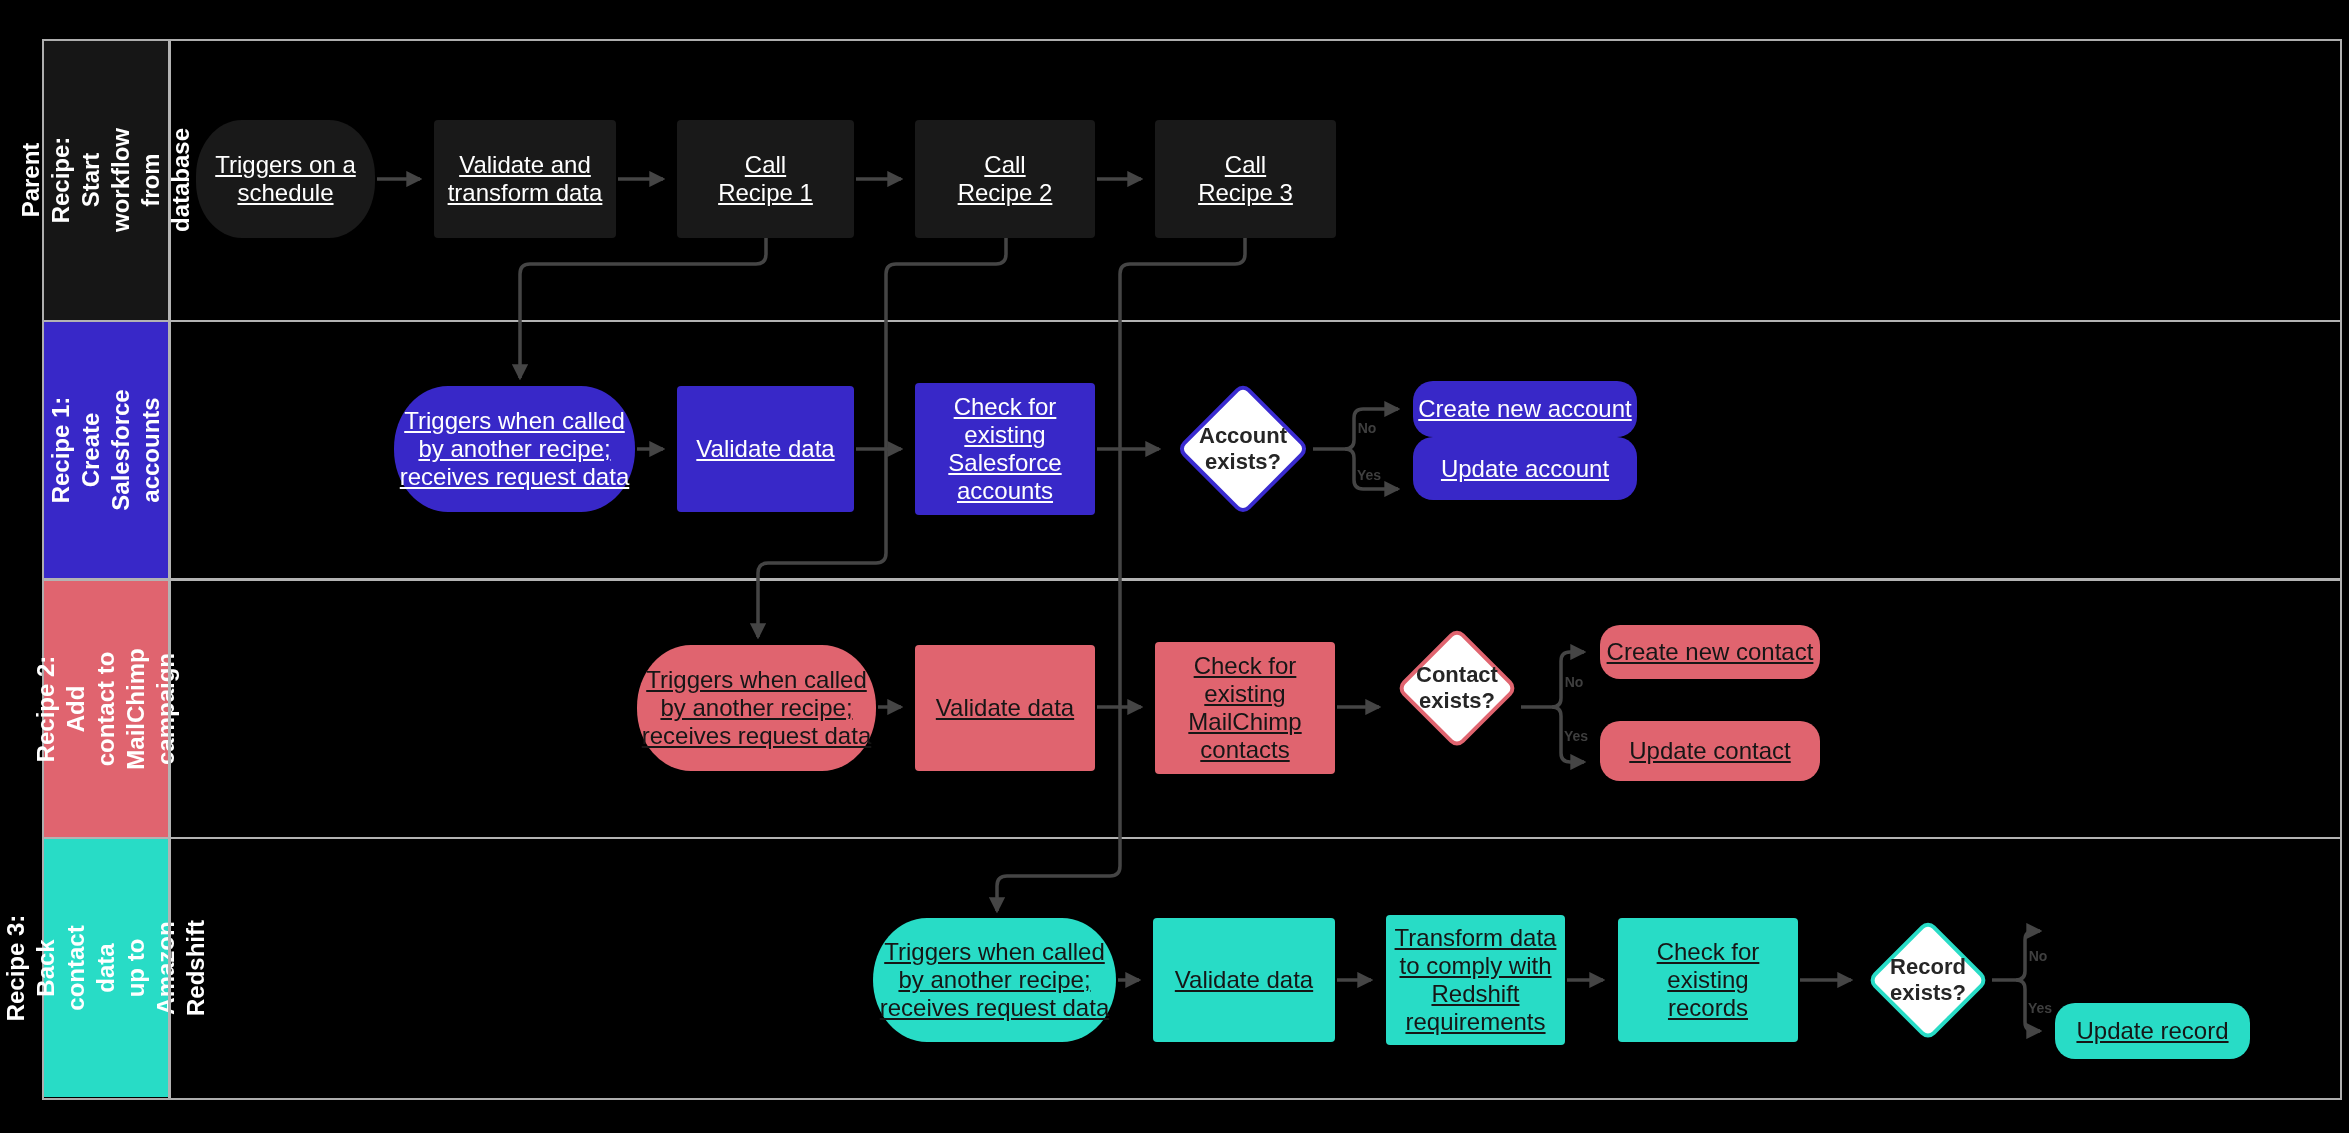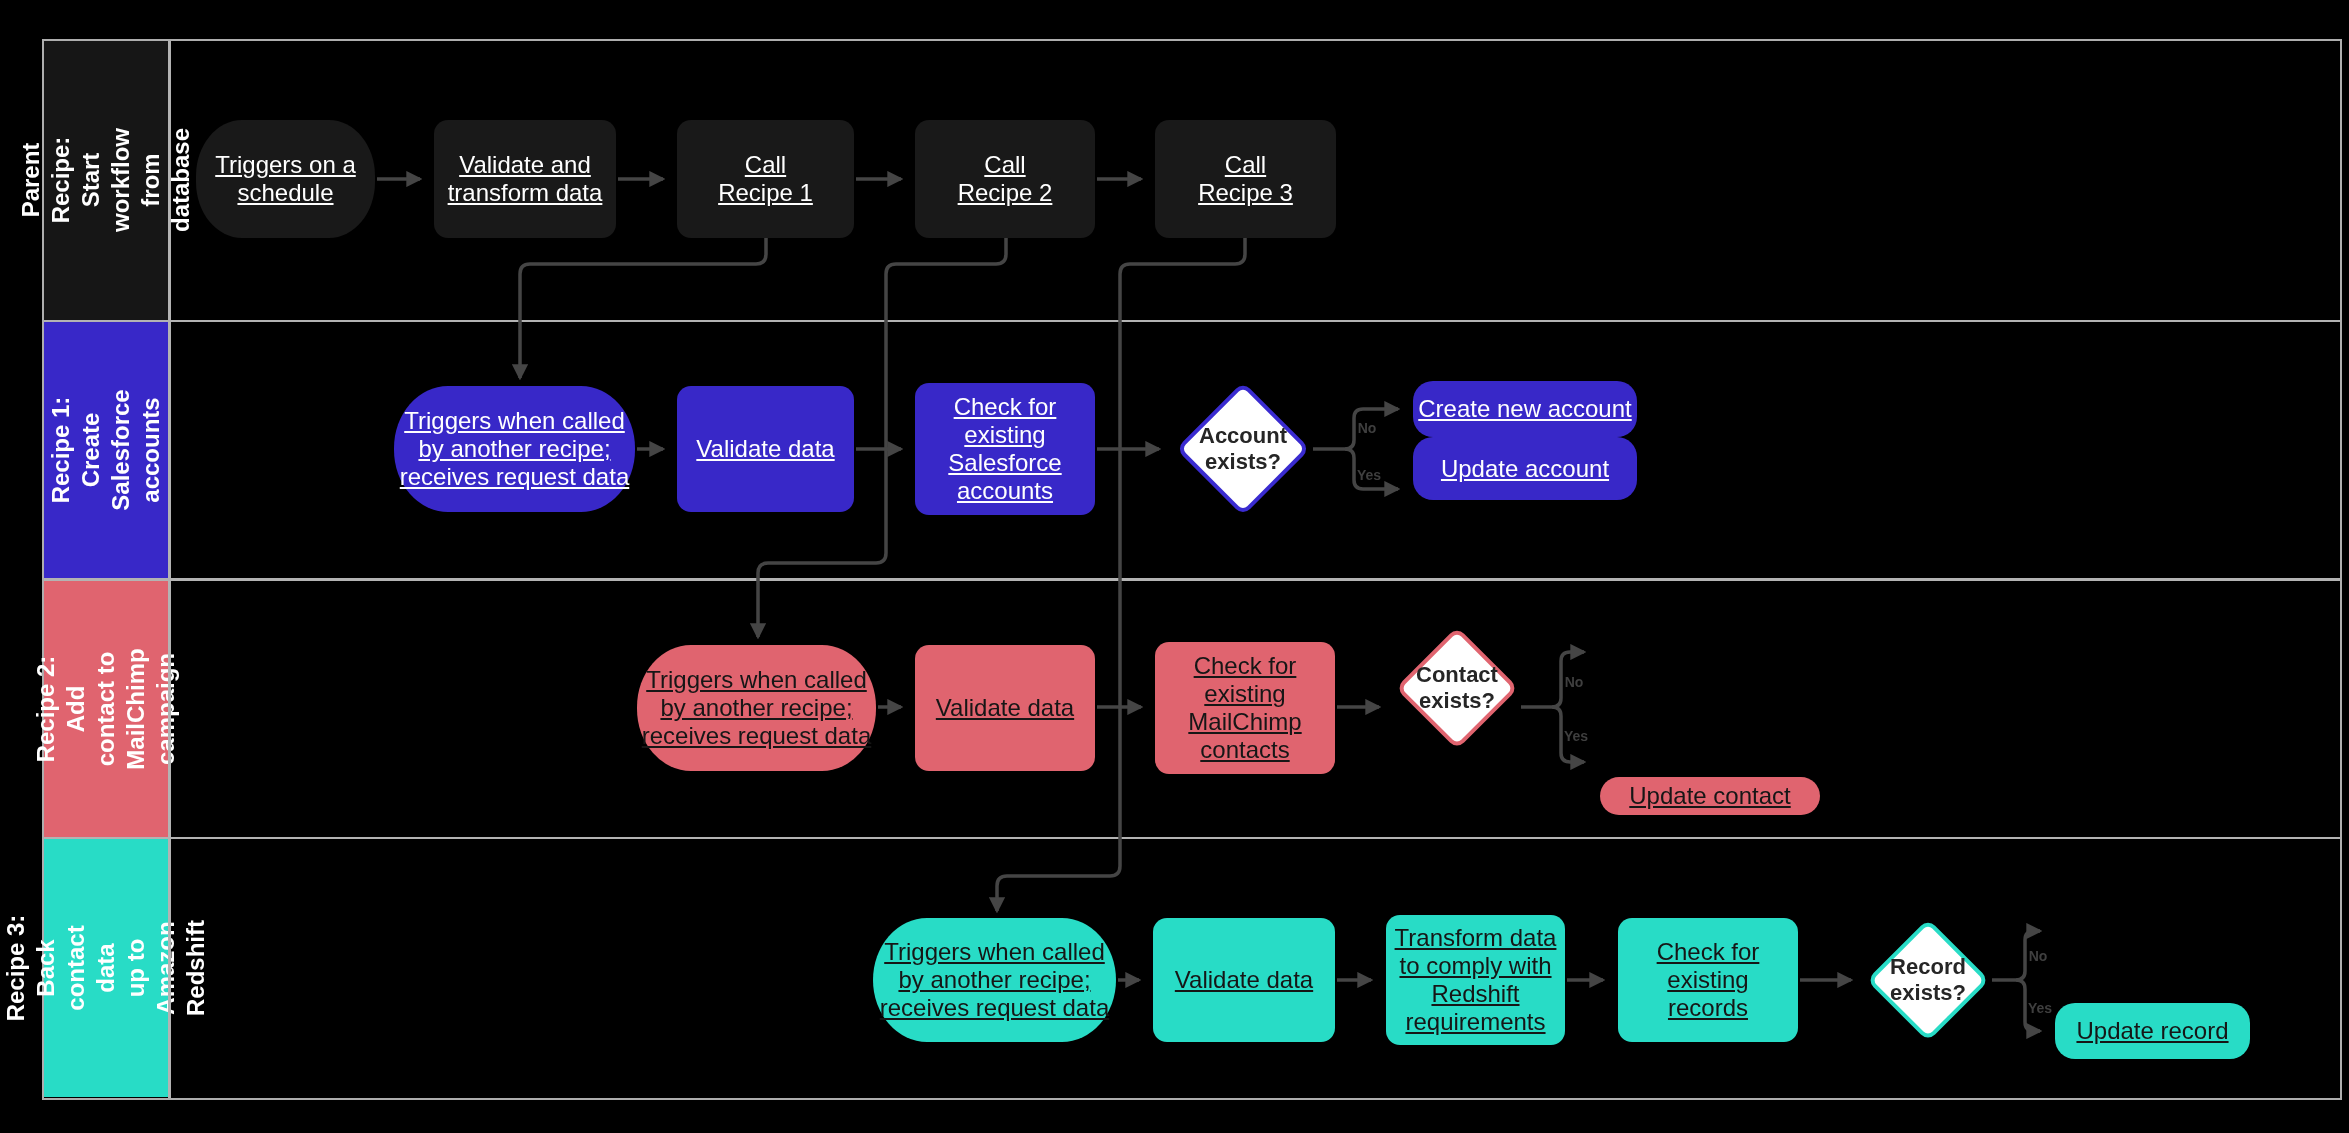--- a/index.html
+++ b/index.html
@@ -23,7 +23,7 @@
   .blue{background:#3828c8;color:#ffffff;}
   .salmon{background:#e0646f;color:#161616;}
   .teal{background:#28dcc6;color:#161616;}
-  .rect{border-radius:14px;}
+  .rect{border-radius:4px;}
   .stad{border-radius:54px/62px;}
   .stad1{border-radius:46px/56px;}
   .small{border-radius:20px;align-items:center;}

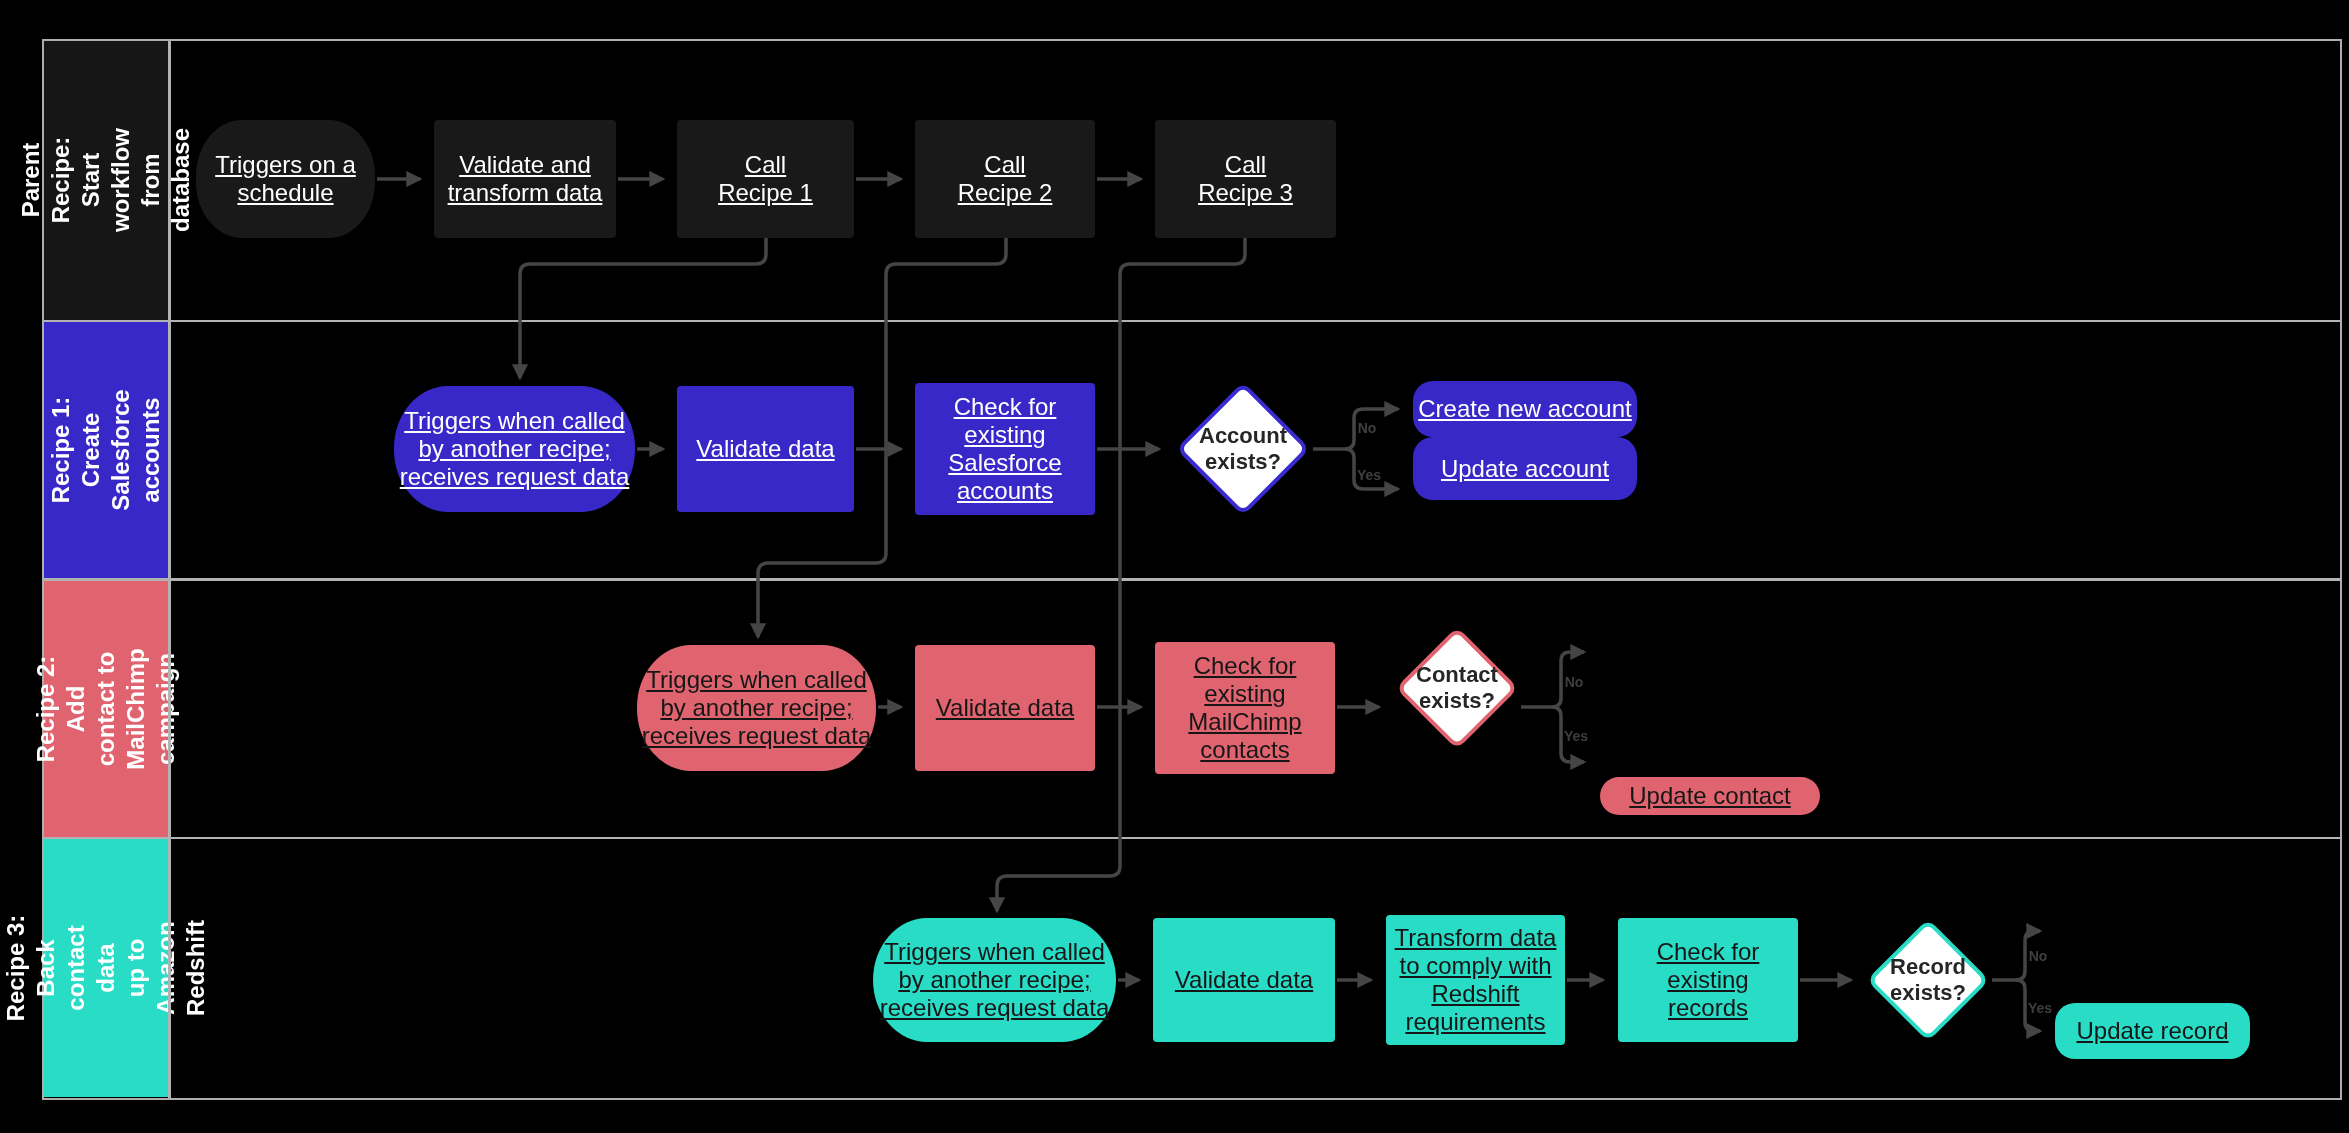--- a/index.html
+++ b/index.html
@@ -199,6 +199,9 @@
     <span class="dtext">Contact
 exists?</span>
   </div>
+  <div class="n salmon small" style="left:1600px;top:625px;width:220px;height:54px">
+    <span class="nl">Create new contact</span>
+  </div>
   <div class="n salmon small" style="left:1600px;top:777px;width:220px;height:38px">
     <span class="nl">Update contact</span>
   </div>

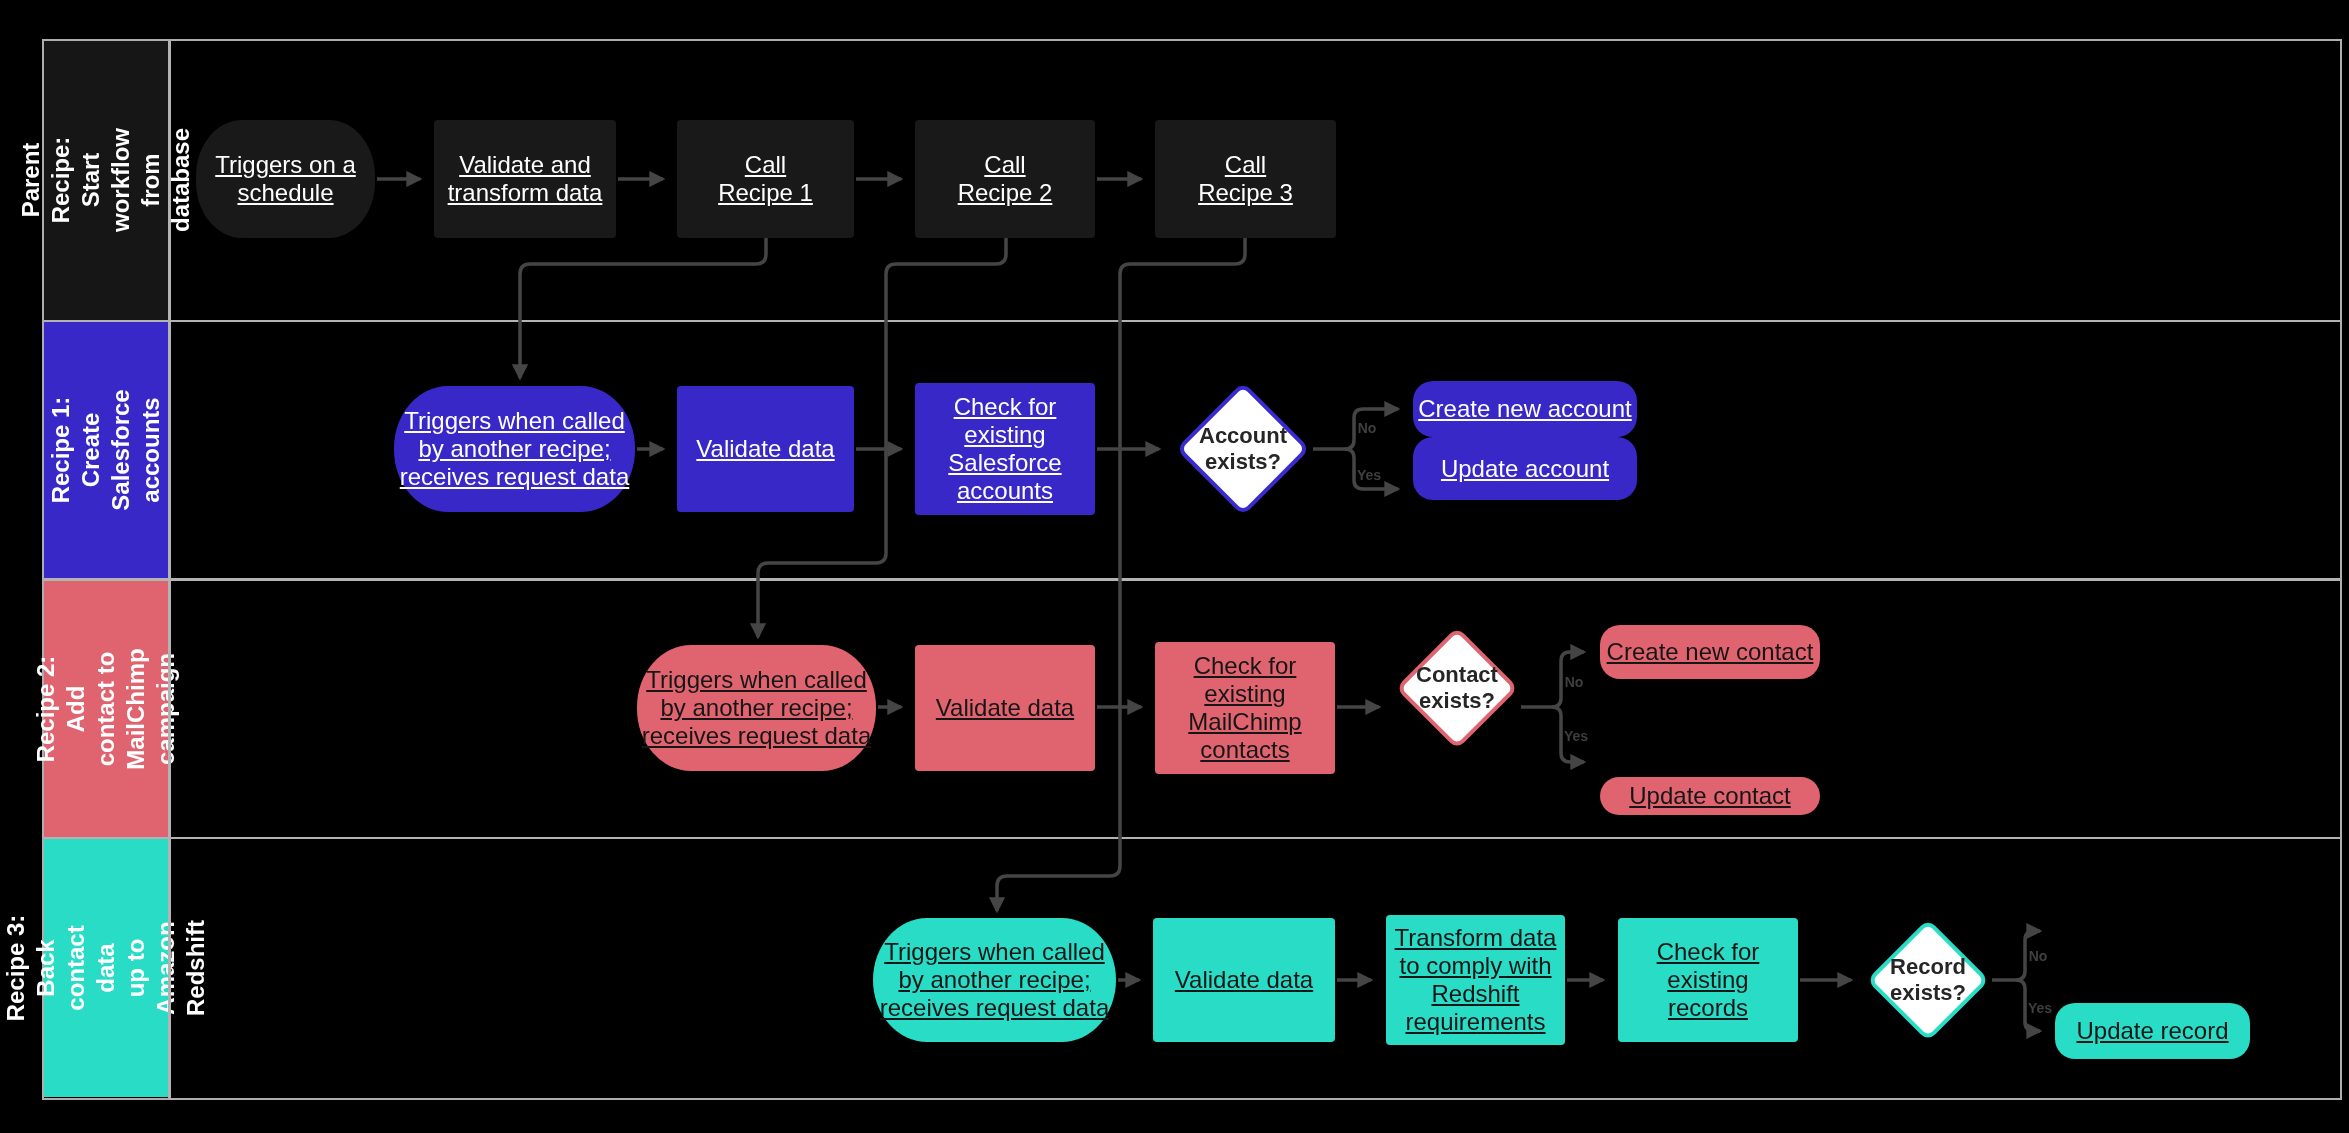--- a/index.html
+++ b/index.html
@@ -202,7 +202,7 @@
   <div class="n salmon small" style="left:1600px;top:625px;width:220px;height:54px">
     <span class="nl">Create new contact</span>
   </div>
-  <div class="n salmon small" style="left:1600px;top:777px;width:220px;height:38px">
+  <div class="n salmon small" style="left:1600px;top:721px;width:220px;height:60px">
     <span class="nl">Update contact</span>
   </div>
   <span class="ylabel" style="left:1574px;top:682px">No</span>

